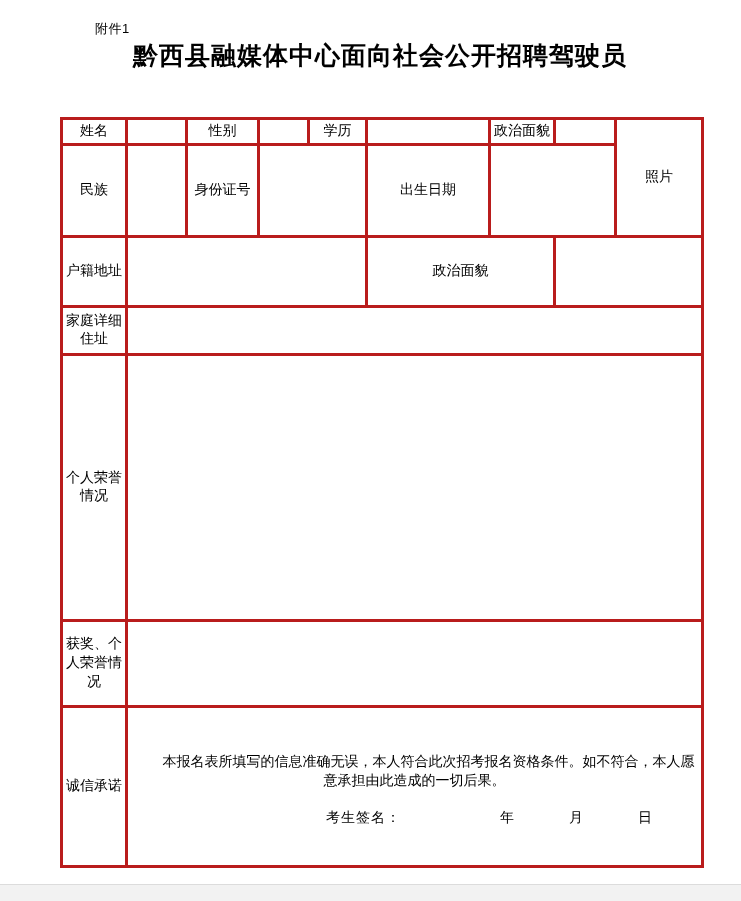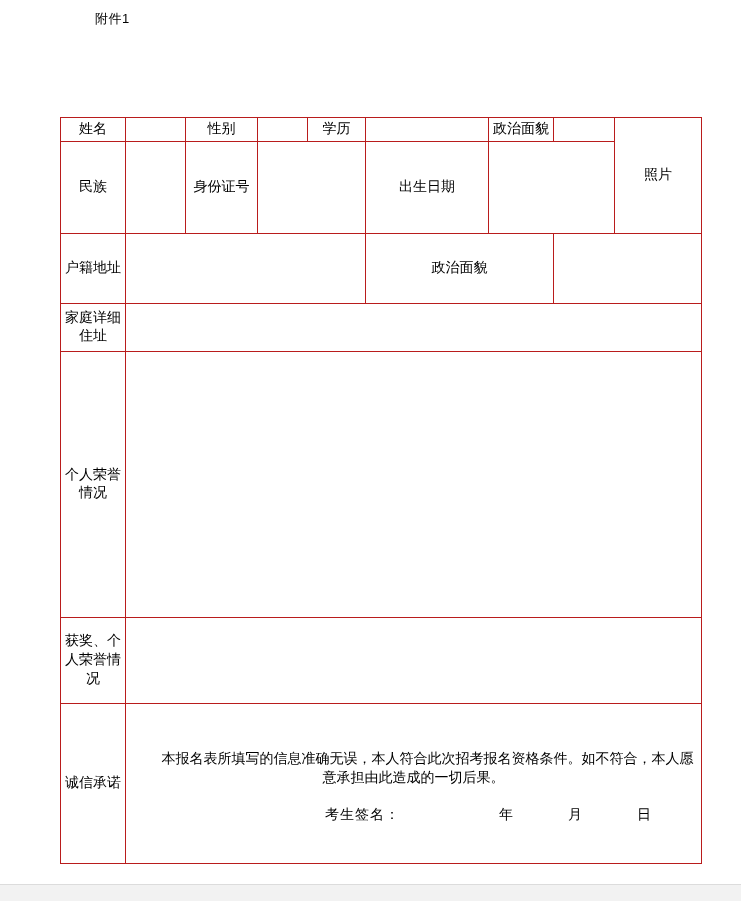--- a/index.html
+++ b/index.html
@@ -24,7 +24,7 @@
   .attachment-label {
     position: absolute;
     left: 95px;
-    top: 10px;
+    top: 20px;
     font-size: 13px;
     font-family: "Liberation Sans", sans-serif;
     letter-spacing: 0.5px;

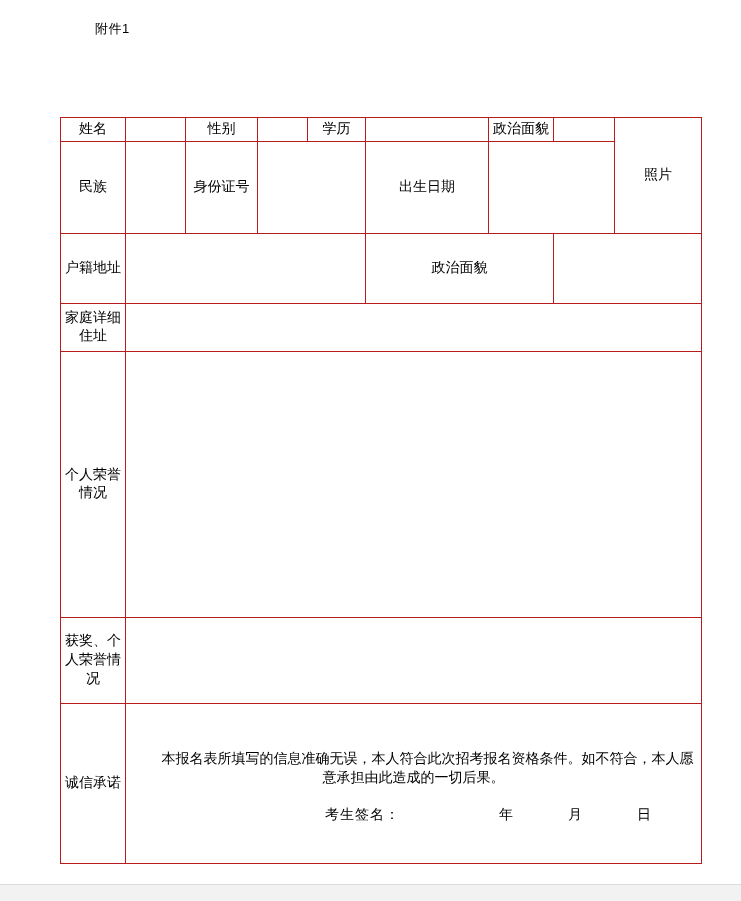--- a/index.html
+++ b/index.html
@@ -104,6 +104,7 @@
   <div class="attachment-label">附件1</div>
 
   <div class="doc-title">
+    <div>黔西县融媒体中心面向社会公开招聘驾驶员</div>
   </div>
 
   <table class="form">

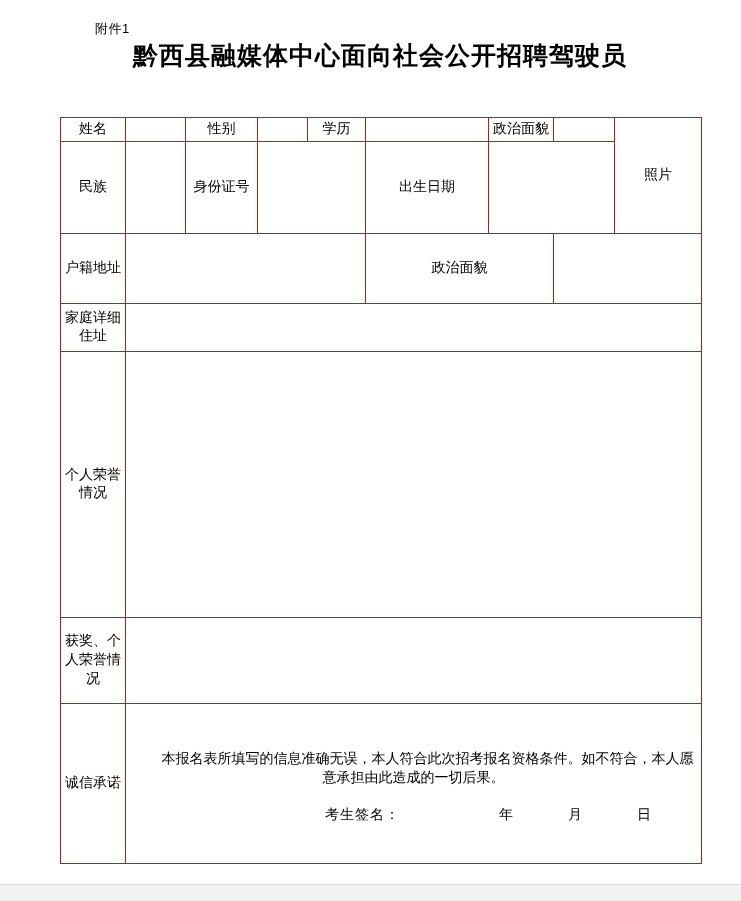--- a/index.html
+++ b/index.html
@@ -50,7 +50,7 @@
     table-layout: fixed;
   }
   table.form td {
-    border: 1px solid #b91c1c;
+    border: 3px solid #b91c1c;
     font-size: 14px;
     text-align: center;
     vertical-align: middle;

